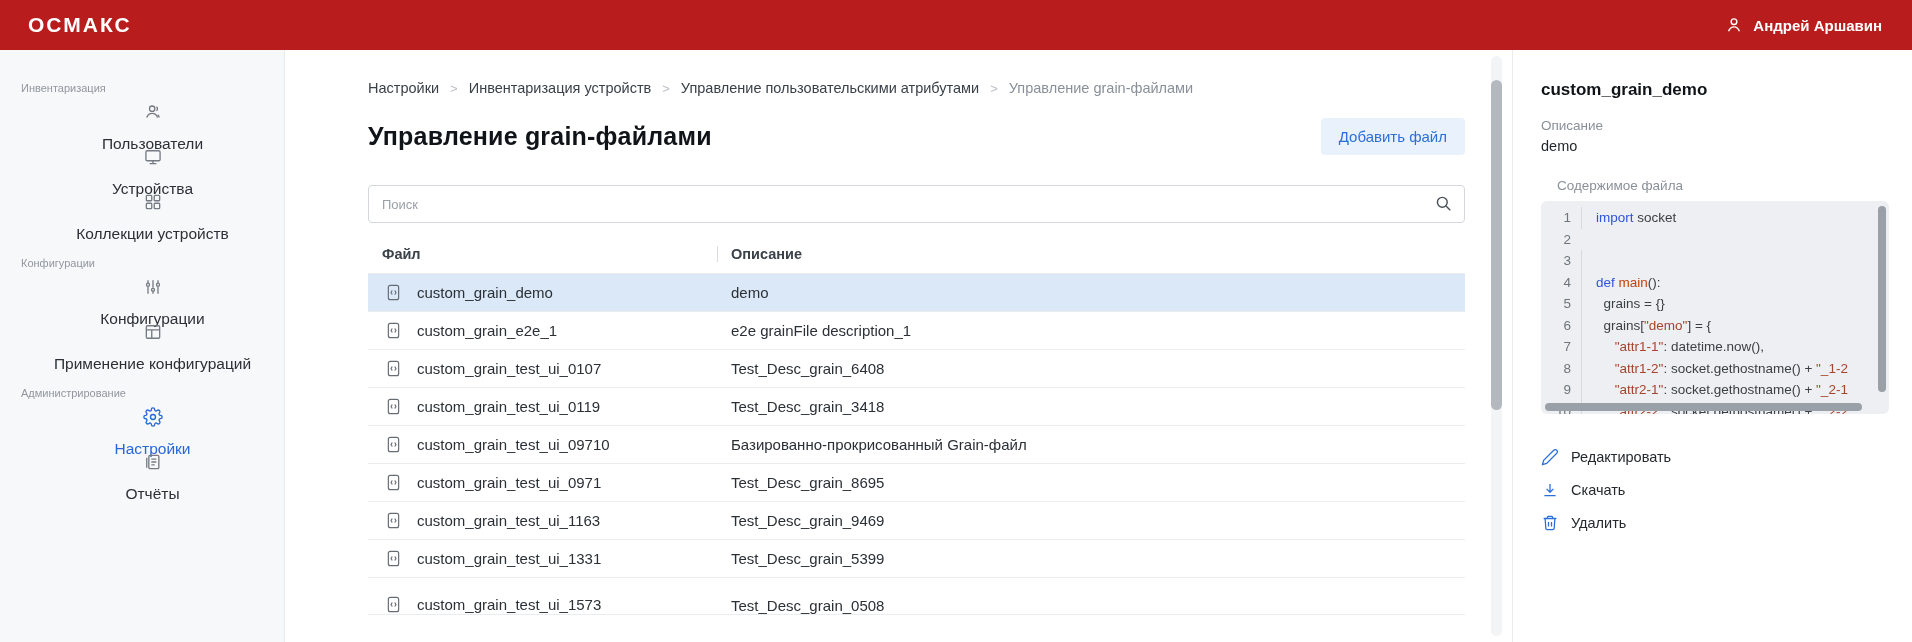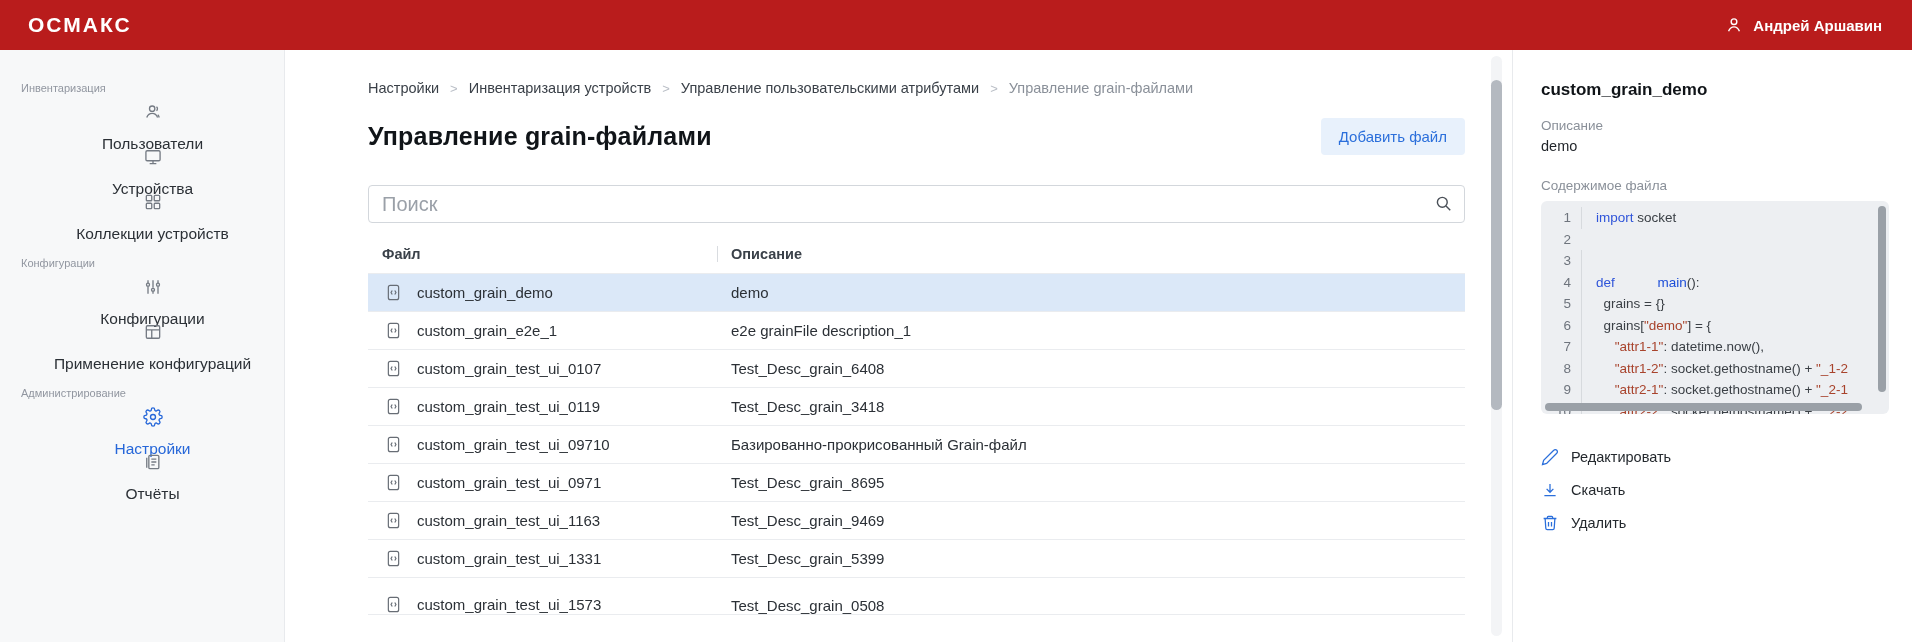--- a/index.html
+++ b/index.html
@@ -74,7 +74,7 @@
   .detail-title { font-size:17px; font-weight:700; color:#101418; }
   .detail-label { font-size:13.5px; color:#8a9099; margin-top:18px; }
   .detail-value { font-size:14.5px; color:#1f2328; margin-top:5px; }
-  .detail-label.second { margin-top:24px; }
+  .detail-label.second { margin-top:24px;margin-left:16px; }
 
   .codeblock { position:relative; margin-top:8px; width:348px; height:213px;
     background:#edeff2; border-radius:6px; overflow:hidden; padding-top:6px; }

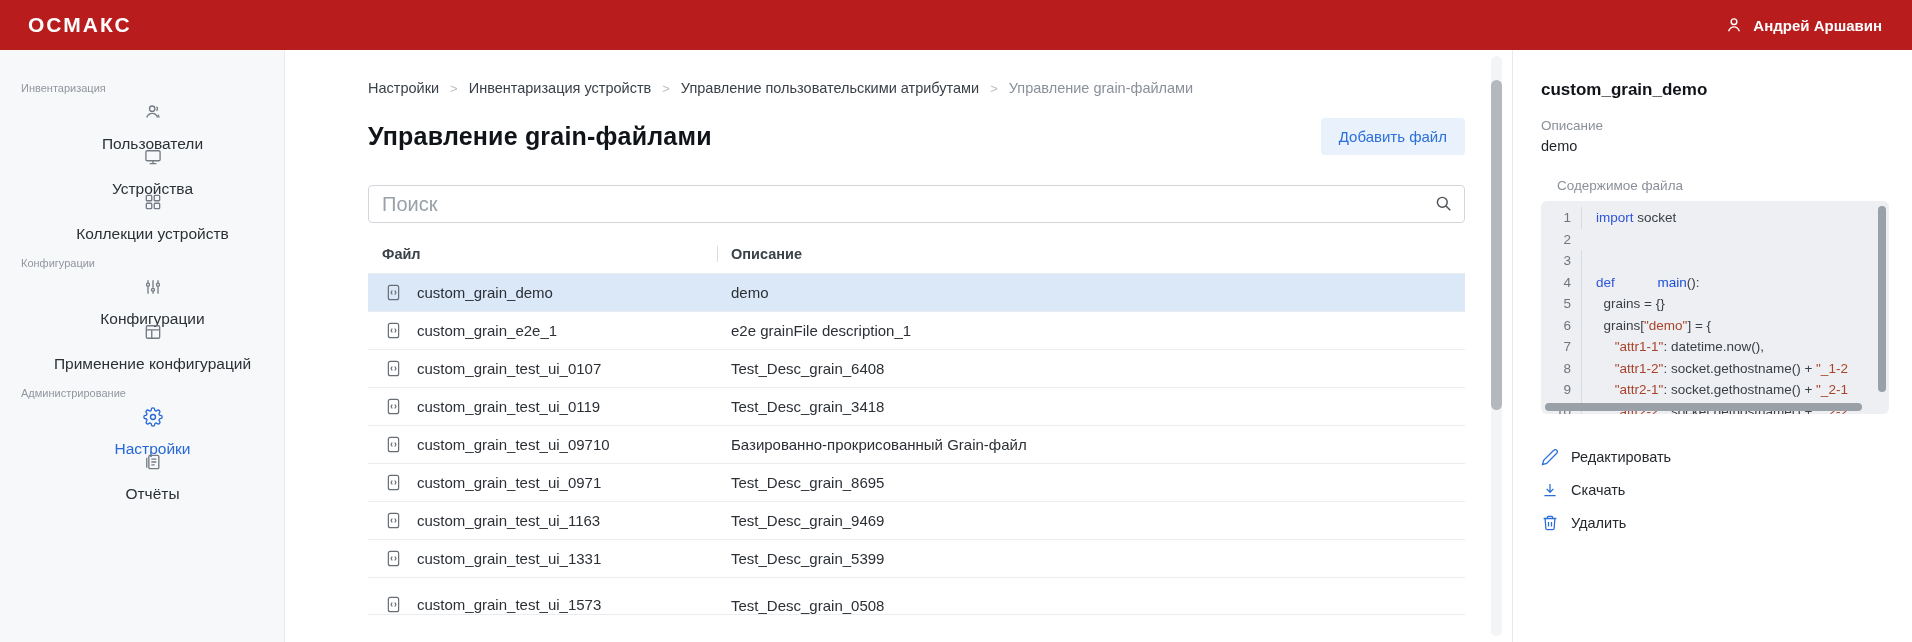--- a/index.html
+++ b/index.html
@@ -45,7 +45,7 @@
 
   .search-wrap { position:relative; margin-top:30px; }
   .search-input { width:100%; height:38px; border:1px solid #d3d7dc; border-radius:4px;
-    font-family:inherit; font-size:20px; color:#0f766e; padding:0 40px 0 13px; outline:none; }
+    font-family:inherit; font-size:13px; color:#0f766e; padding:0 40px 0 13px; outline:none; }
   .search-input::placeholder { color:#9aa0a8; }
   .search-ic { position:absolute; right:12px; top:9px; width:19px; height:19px; color:#4a5058; }
 

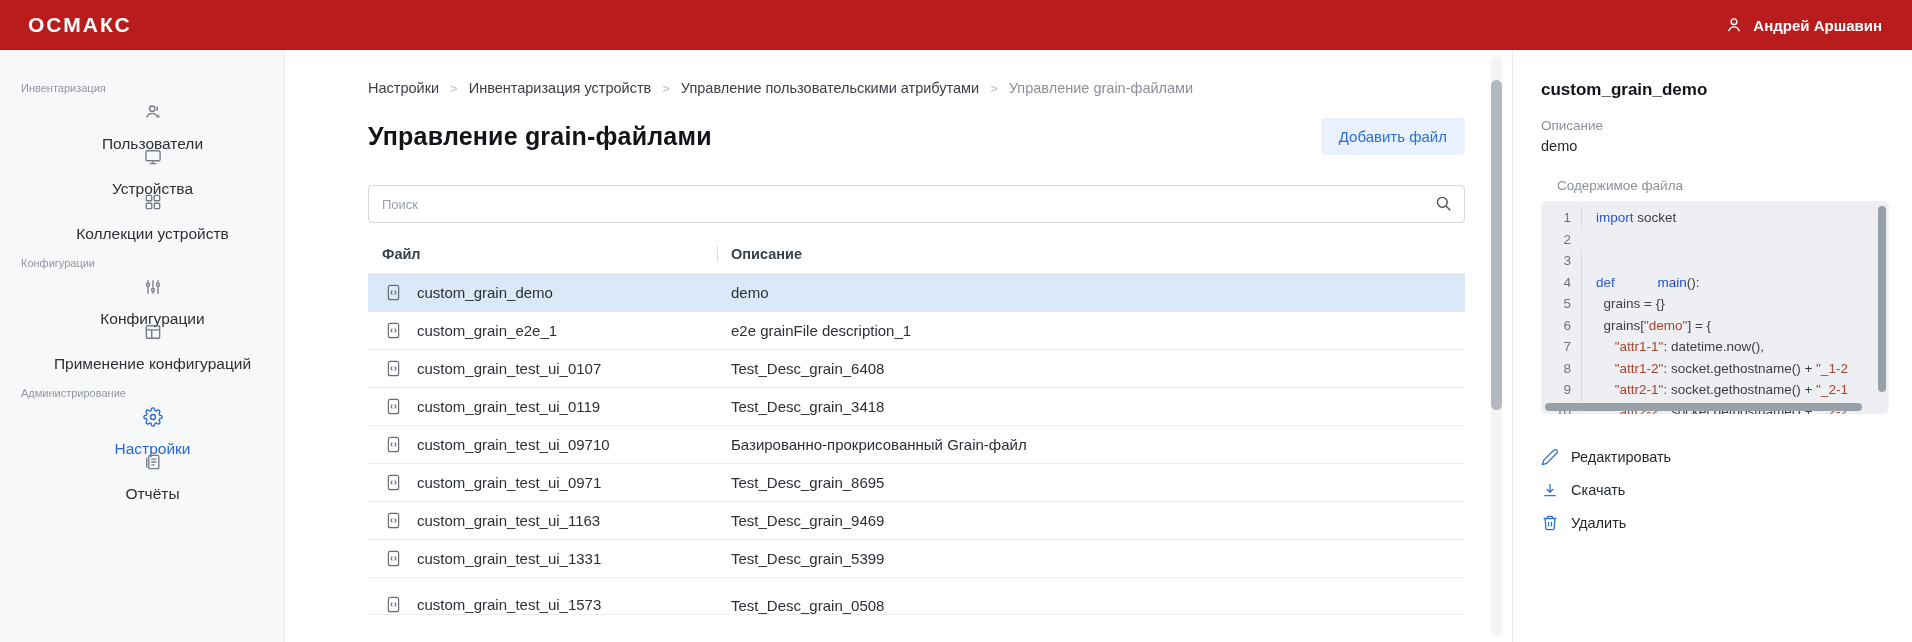--- a/index.html
+++ b/index.html
@@ -83,7 +83,7 @@
   .code-text { border-left:1px solid #d7dade; padding-left:14px; white-space:pre;
     overflow:hidden; flex:1 1 auto; color:#3b4046; }
   .tok-kw { color:#2f54d9;text-align:right; }
-  .tok-fn { color:#1d4ed8;margin-left:39px; }
+  .tok-fn { color:#c2410c; }
   .tok-str { color:#a8432c; }
   .code-hscroll { position:absolute; left:4px; bottom:3px; width:330px; height:8px; }
   .code-hscroll .thumb { width:96%; height:8px; background:#9aa0a7; border-radius:4px; cursor:grab; }

